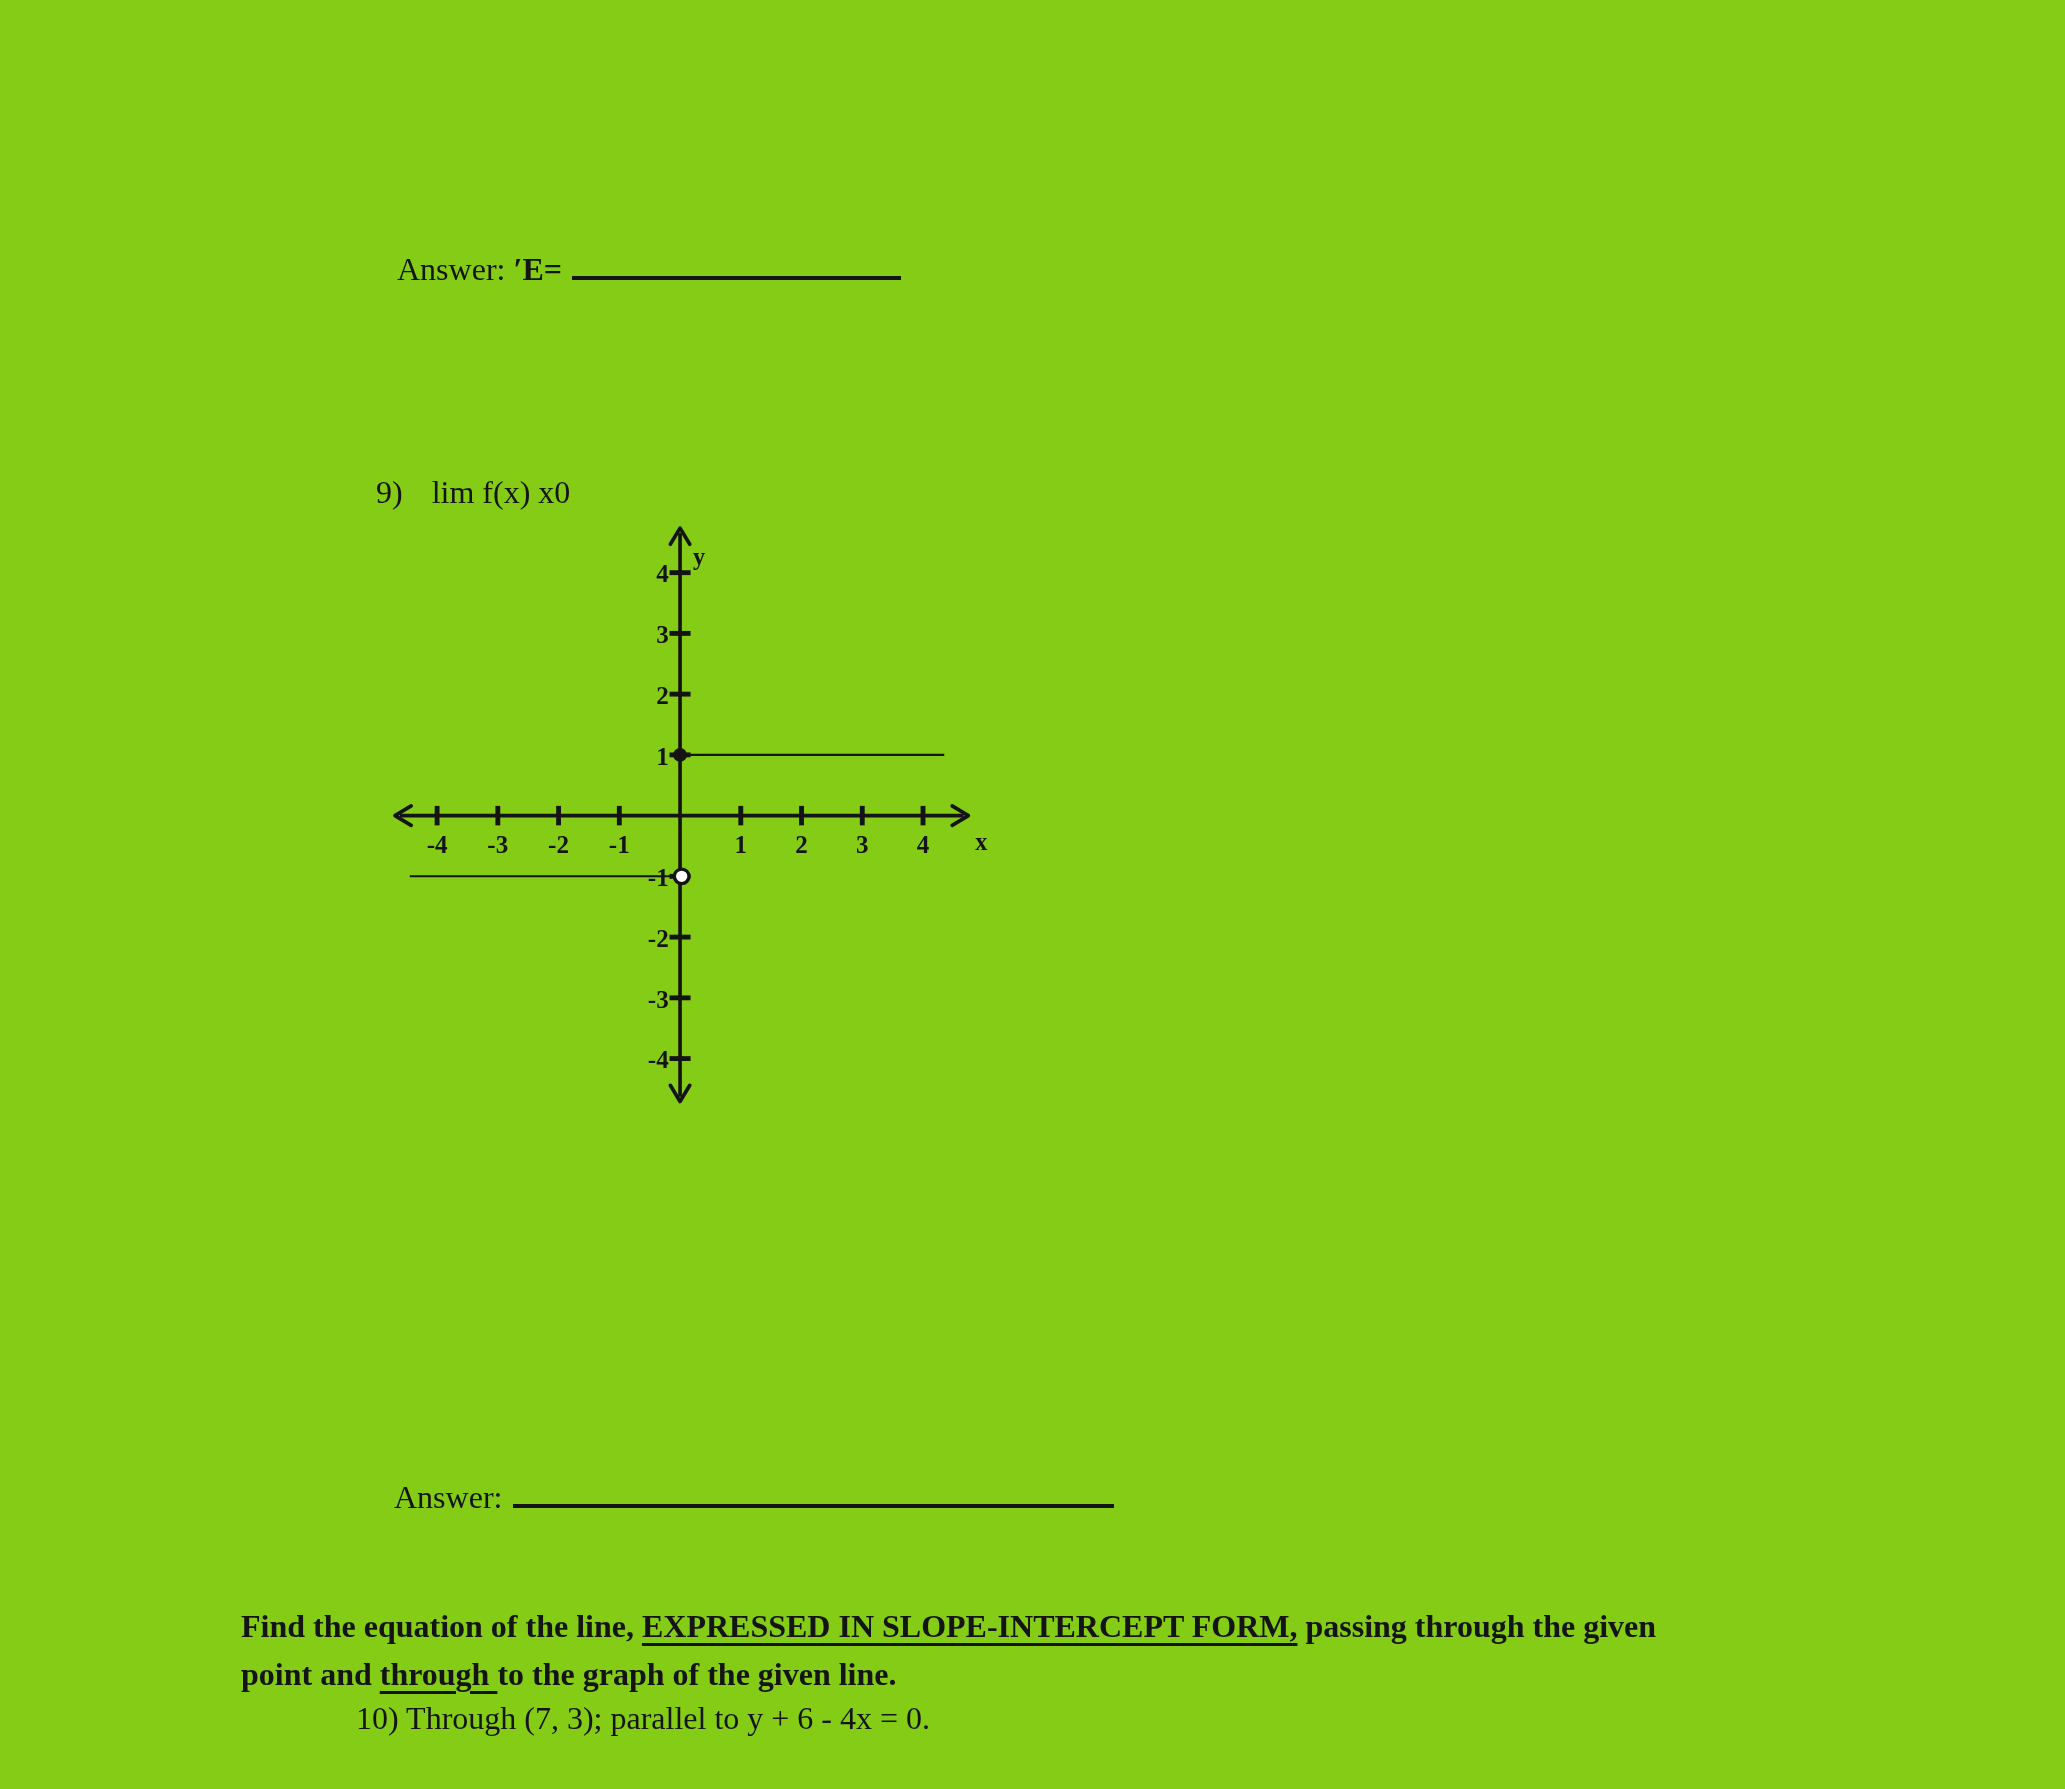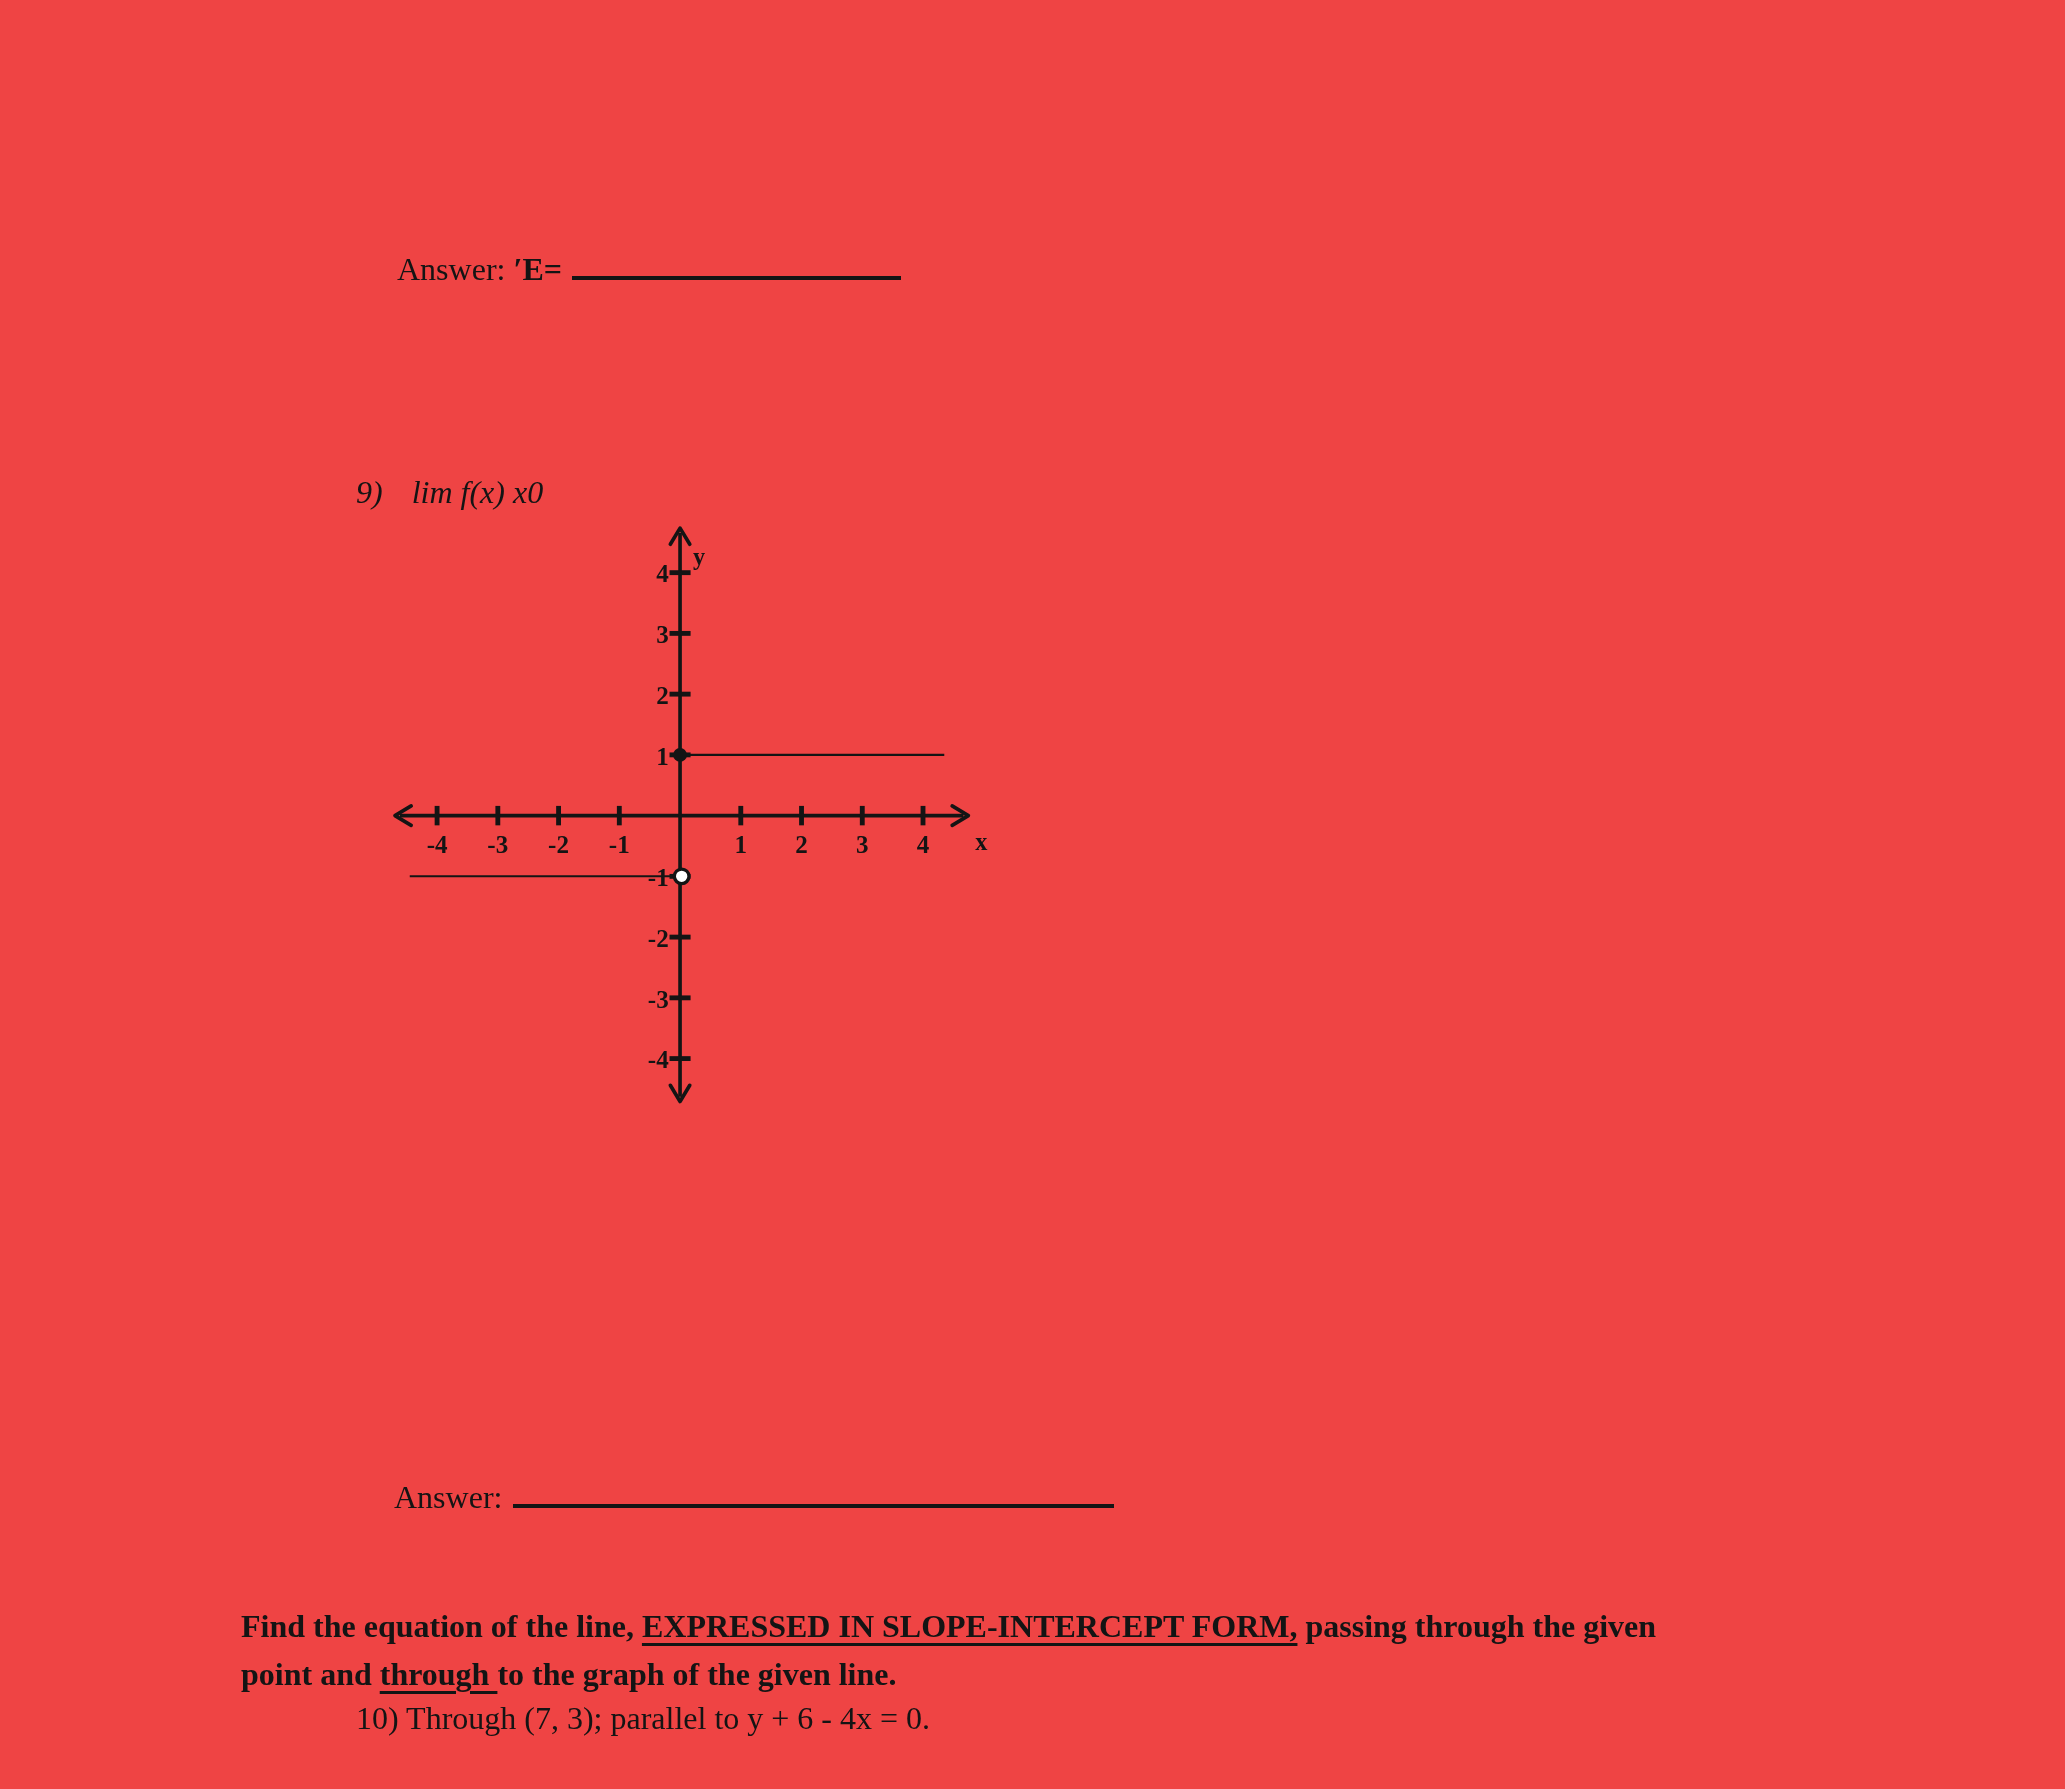--- a/index.html
+++ b/index.html
@@ -6,7 +6,7 @@
   .page{
     position:relative;
     width:2066px;height:1790px;
-    background:#ef4444;
+    background:#84cc16;
     font-family:"Liberation Serif", serif;
     color:#141414;
     overflow:hidden;

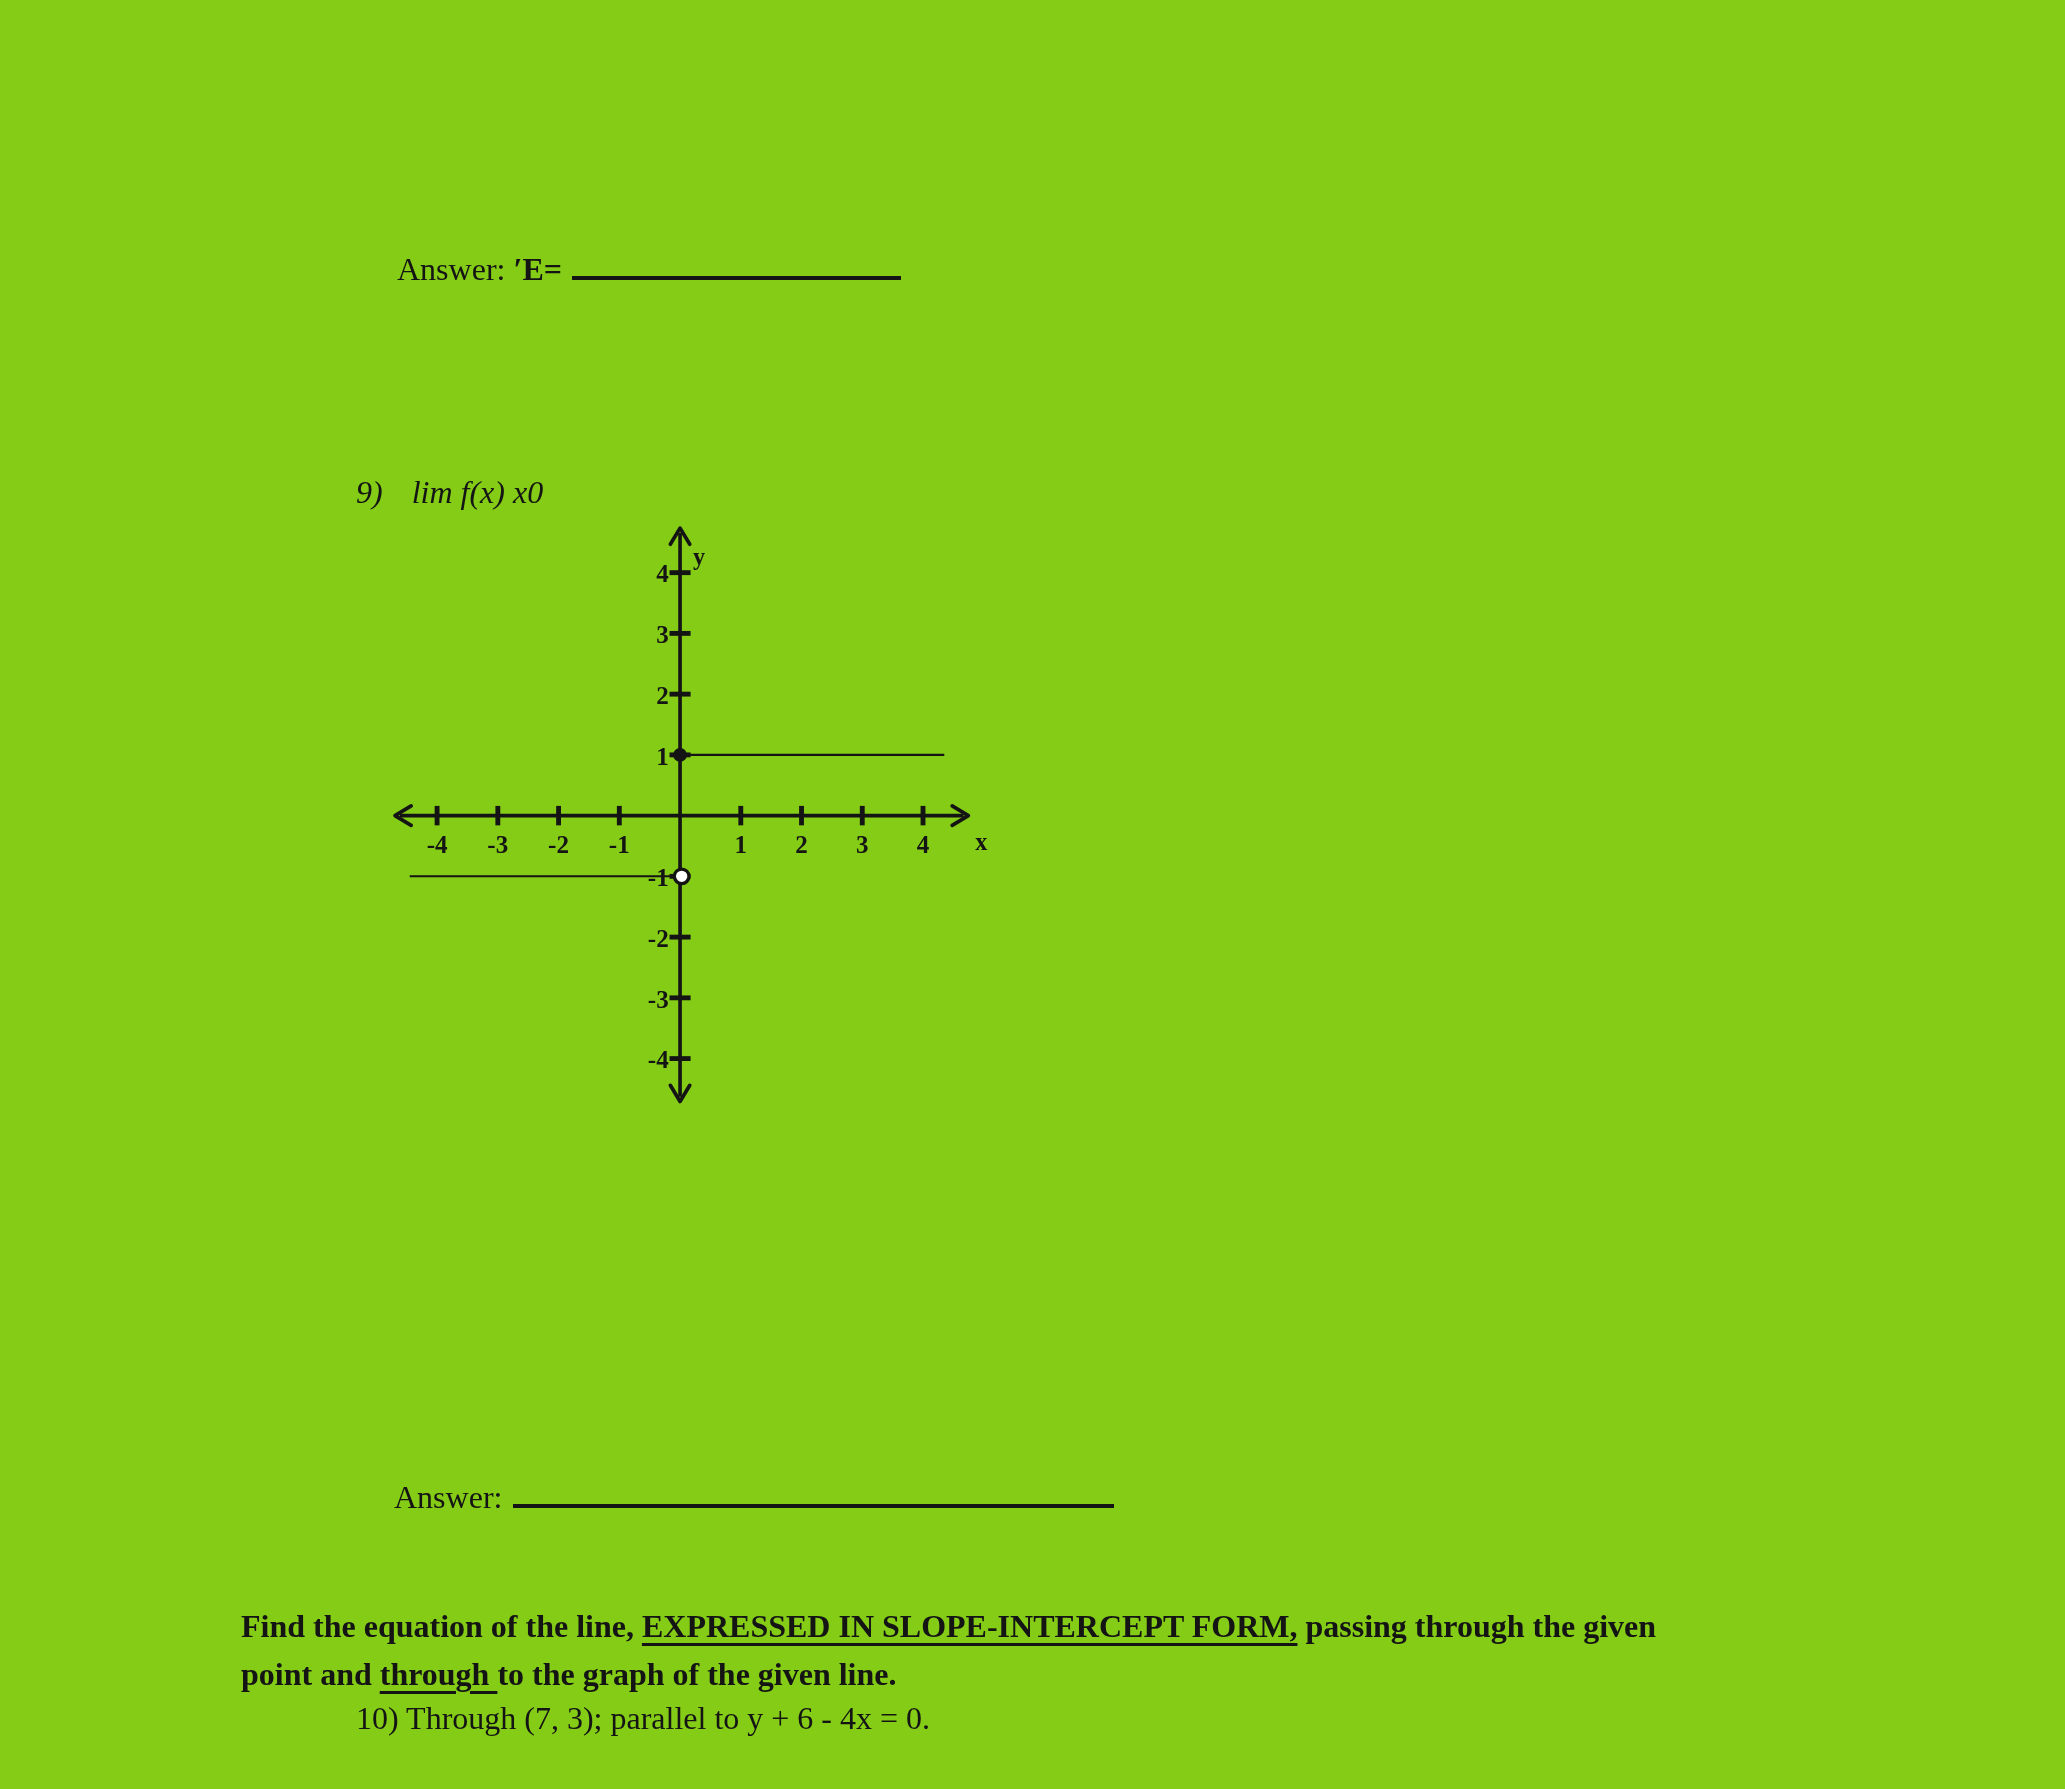--- a/index.html
+++ b/index.html
@@ -48,7 +48,7 @@
   <div class="abs instr" style="left:241px;top:377px;">
   </div>
 
-  <div class="abs problem" style="left:356px;top:474px;font-style:italic;">
+  <div class="abs problem" style="left:376px;top:474px;">
     <span class="pnum">9)</span><span>lim f(x) x0</span>
   </div>
 

